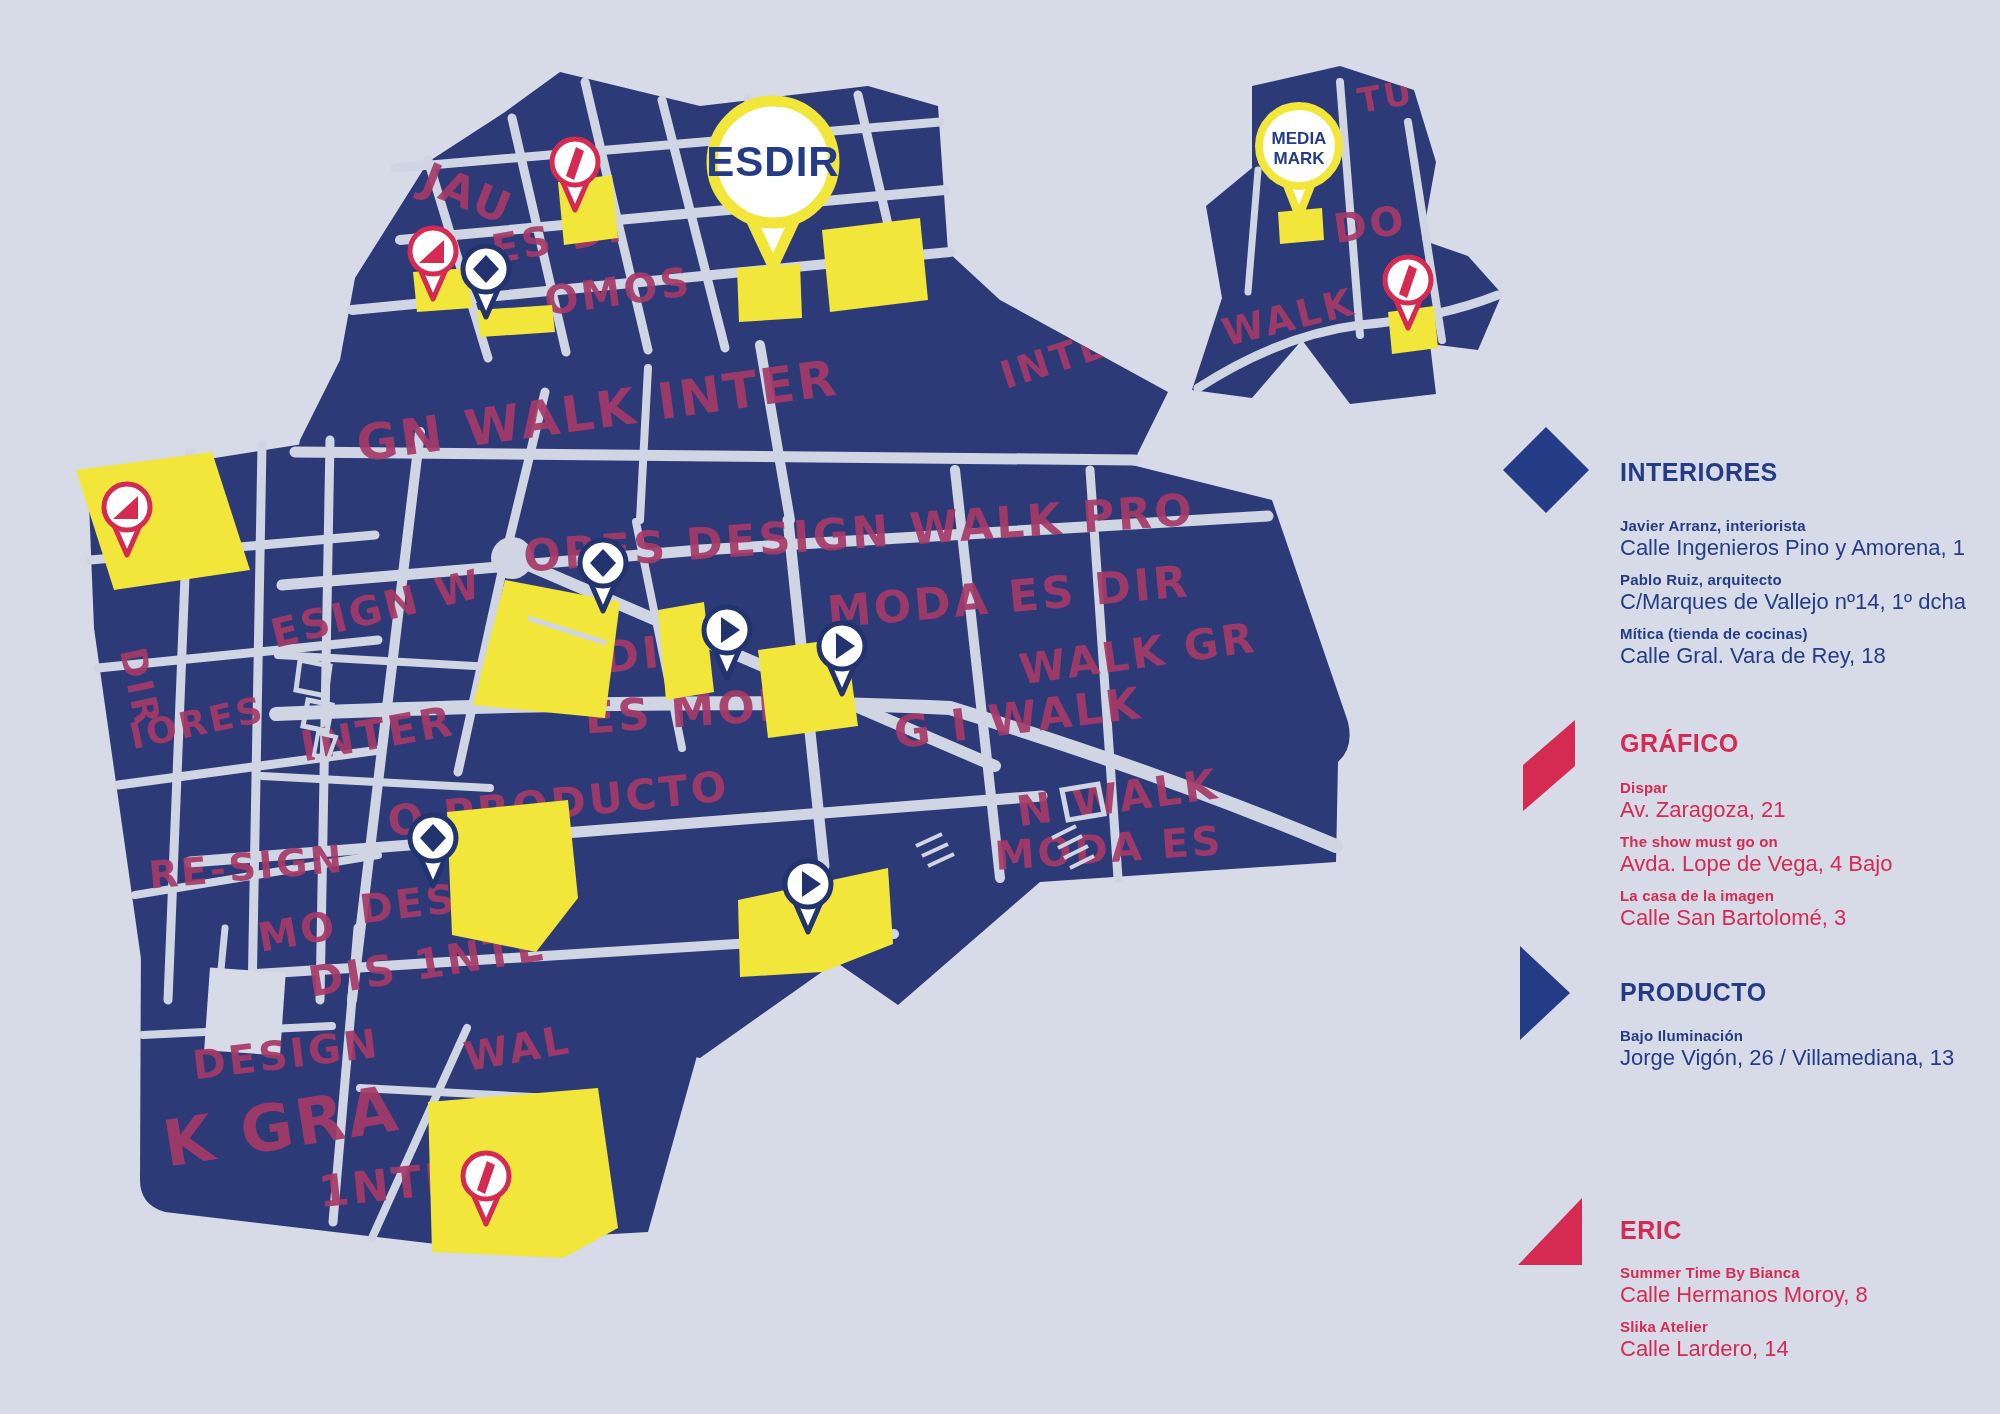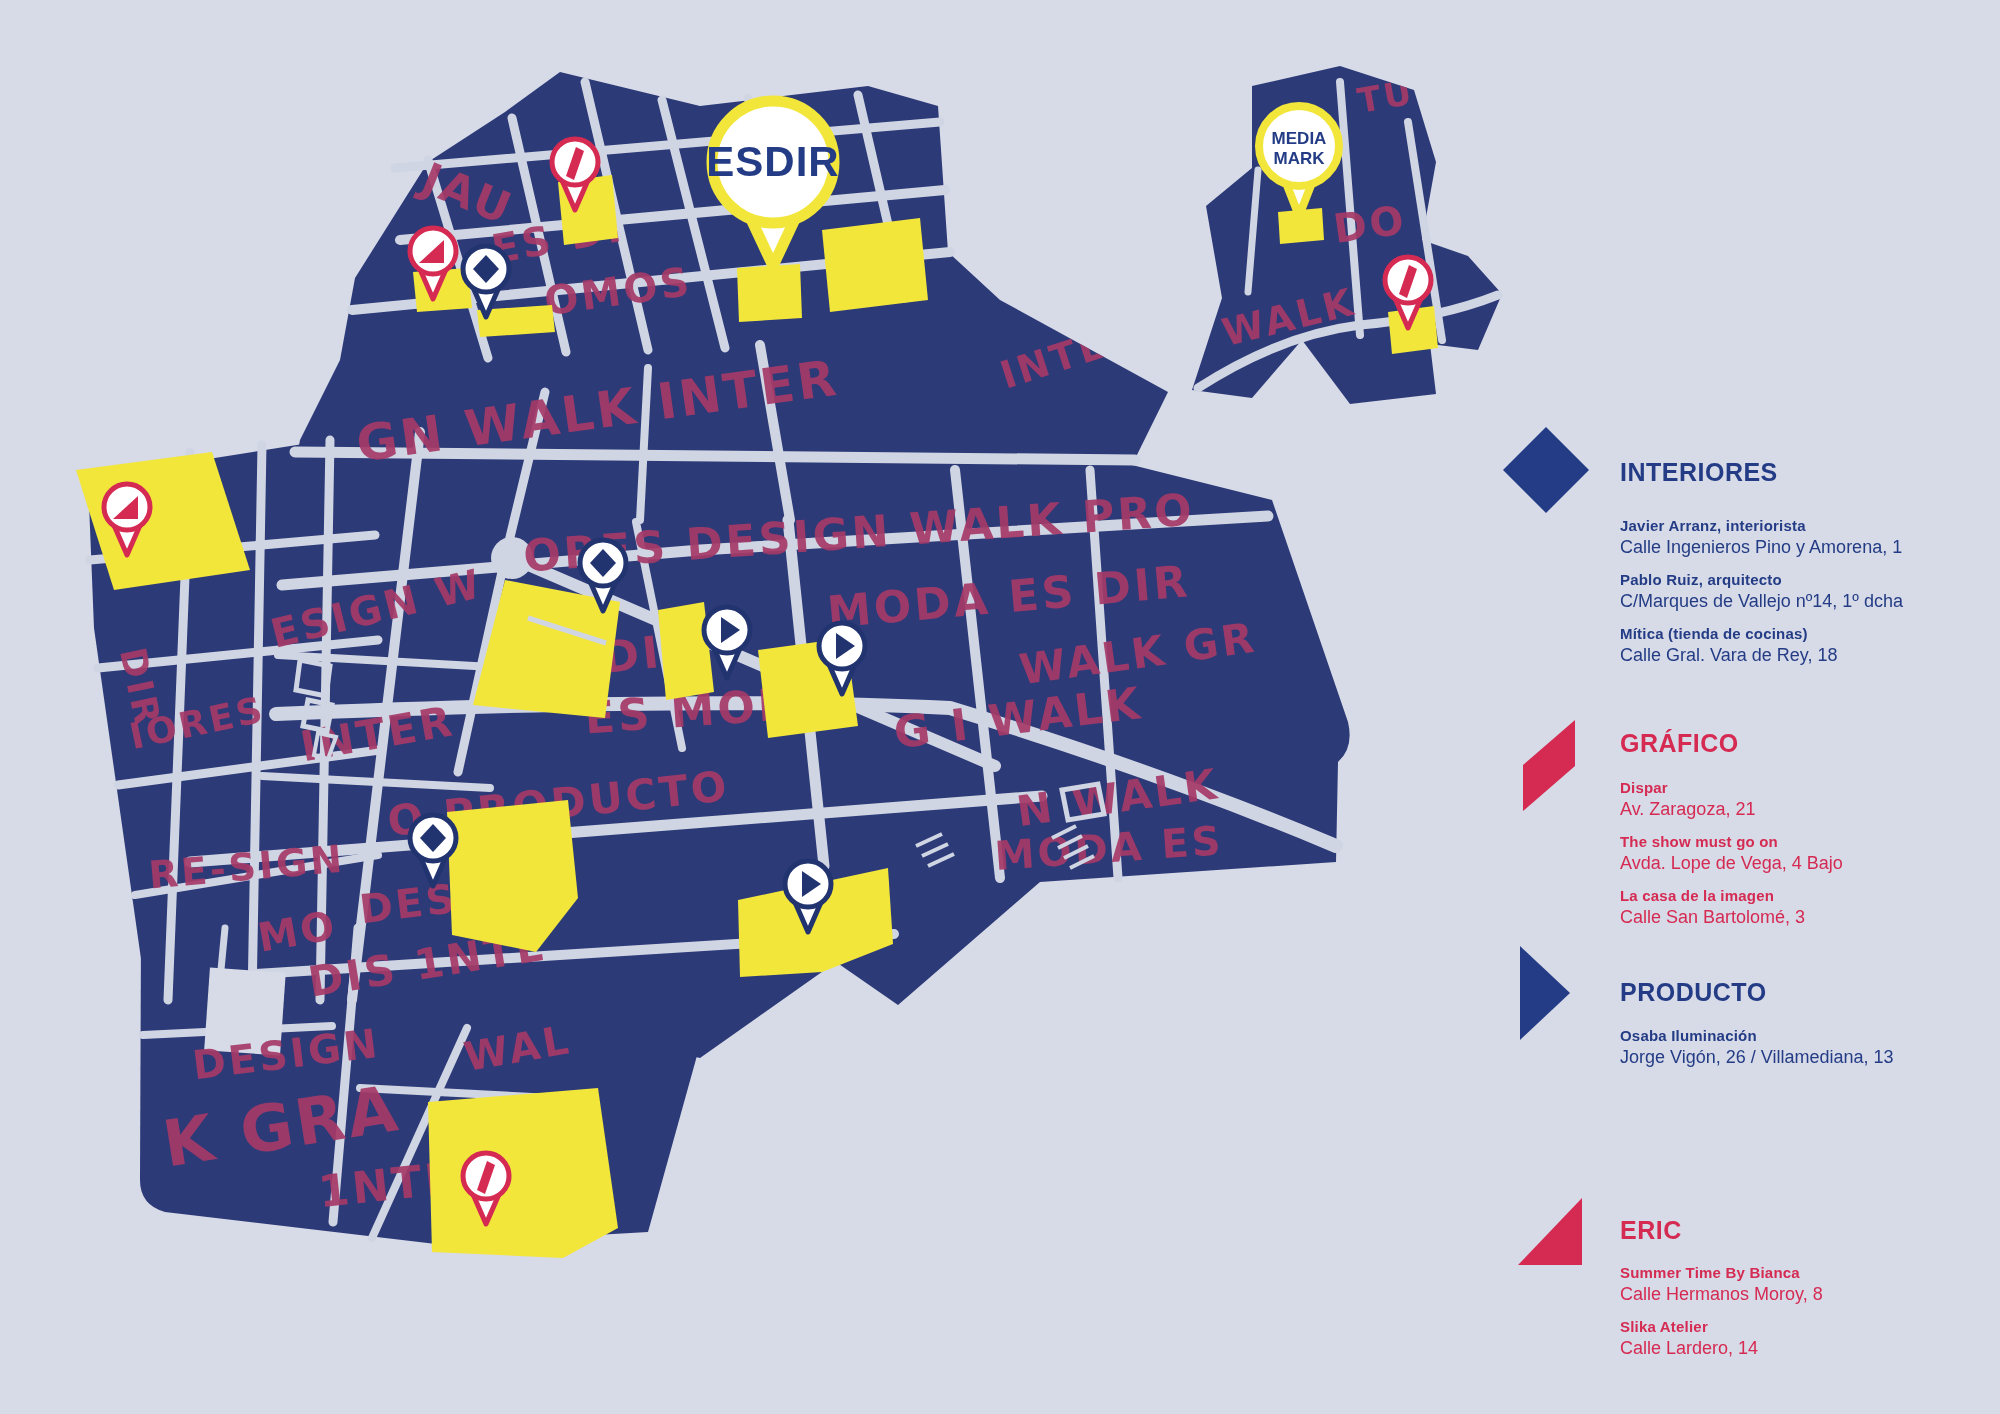--- a/index.html
+++ b/index.html
@@ -24,7 +24,7 @@
   .entries{position:absolute;left:117px}
   .entry{margin-bottom:10px}
   .ename{font-weight:bold;font-size:15px;line-height:21px;letter-spacing:.2px}
-  .eaddr{font-size:18px;line-height:23px}
+  .eaddr{font-size:22px;line-height:23px}
   .c-navy{color:var(--legend-navy)}
   .c-red{color:var(--red)}
   .s1{top:427px}.s1 .sec-title{top:31px}.s1 .entries{top:88px}

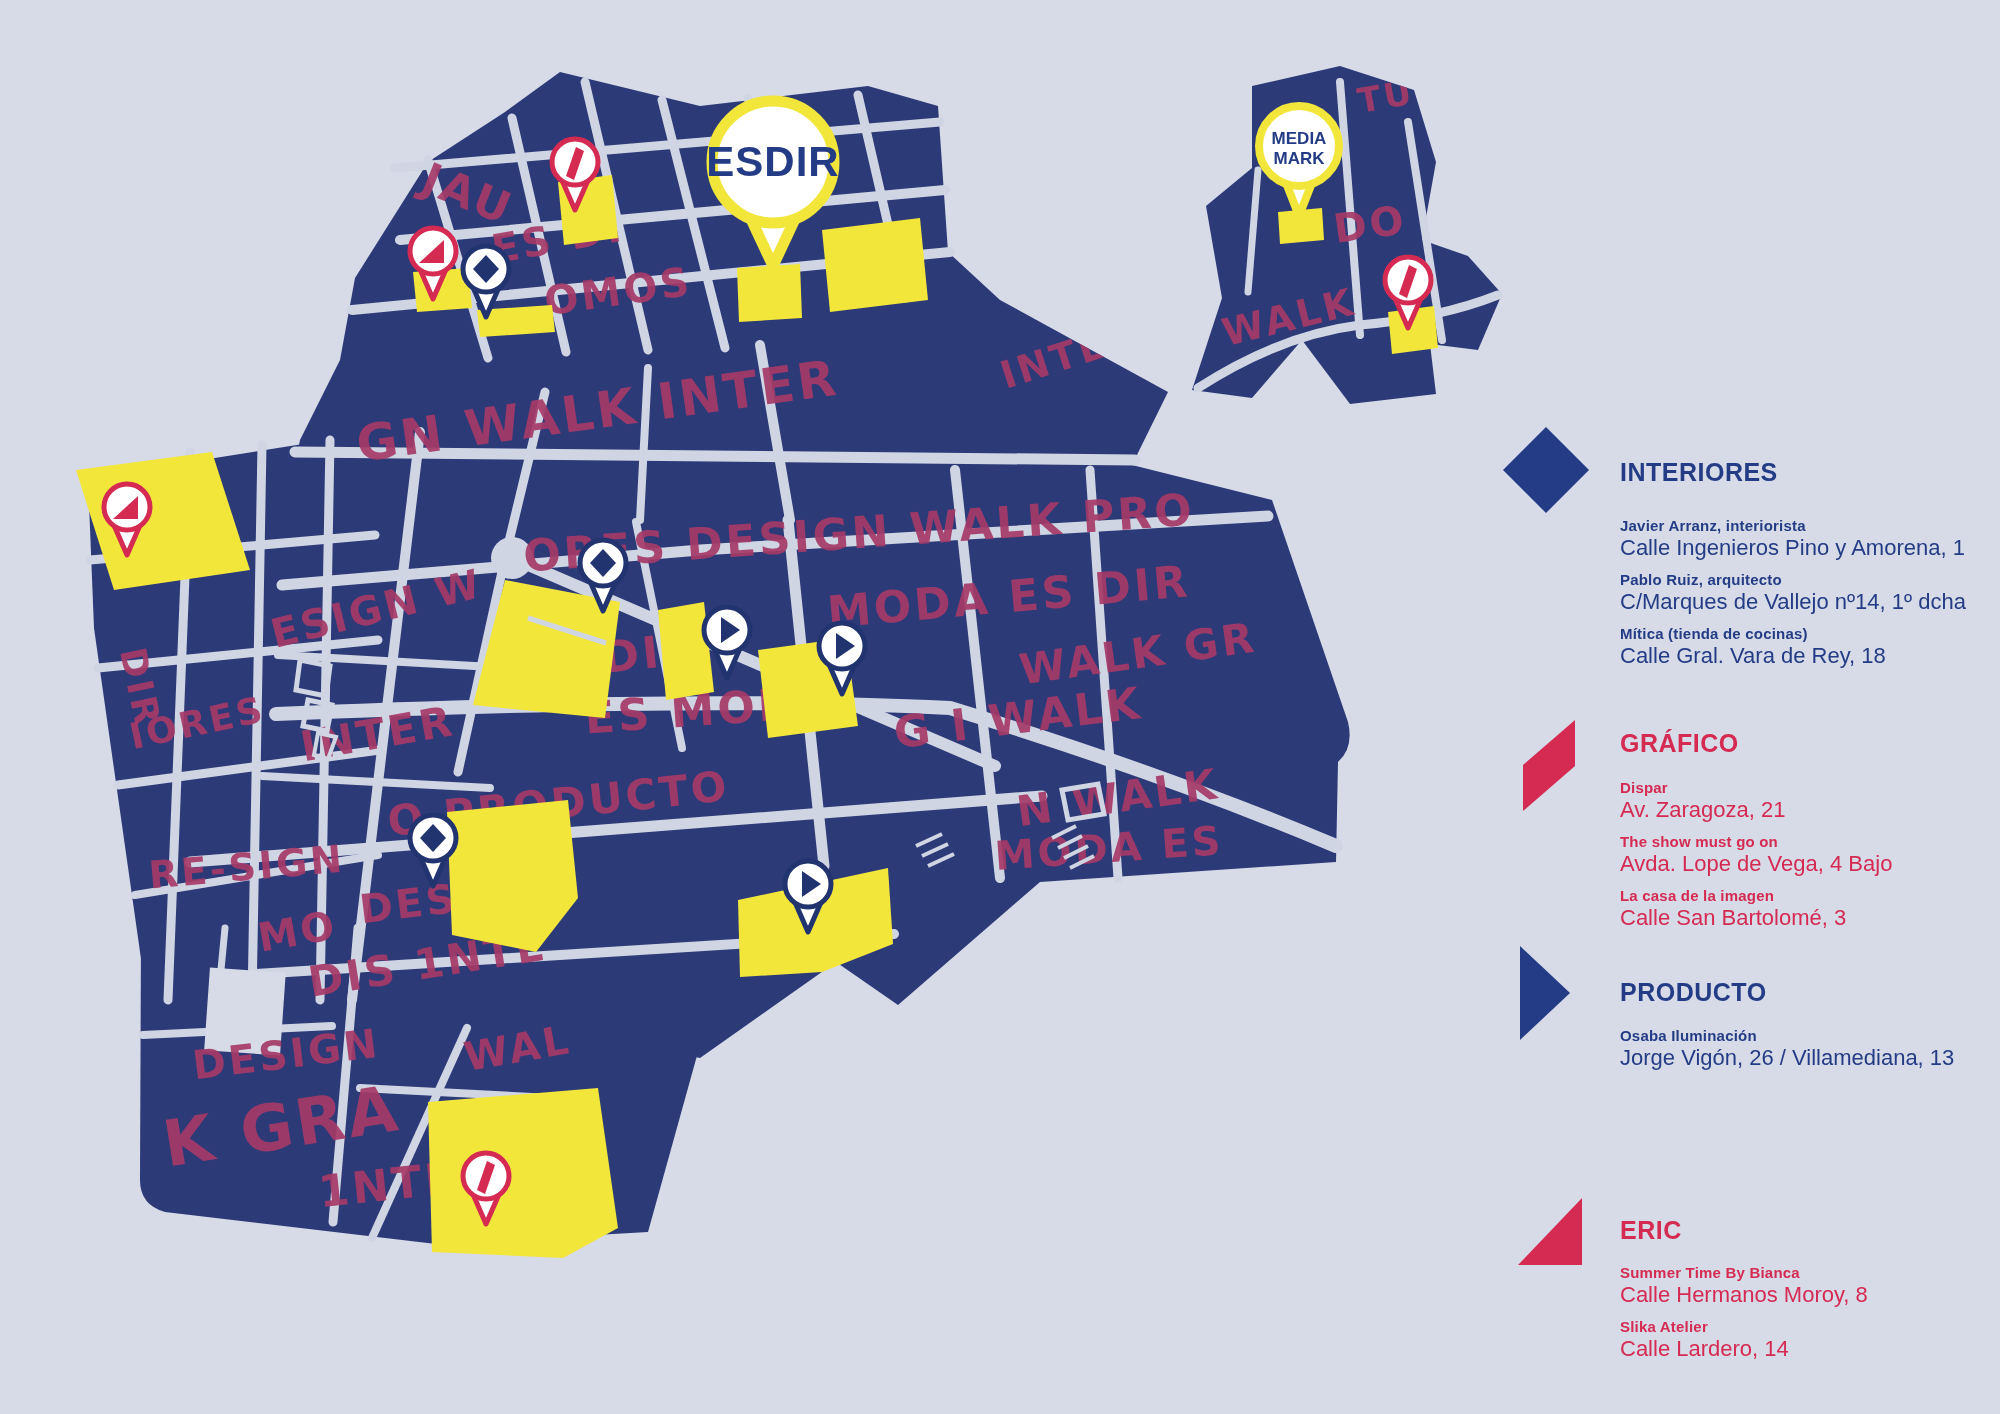--- a/index.html
+++ b/index.html
@@ -297,7 +297,7 @@
     <div class="sec-title c-navy">PRODUCTO</div>
     <div class="entries">
       <div class="entry">
-        <div class="ename c-navy">Osaba Iluminación</div>
+        <div class="ename c-navy">Bajo Iluminación</div>
         <div class="eaddr c-navy">Jorge Vigón, 26 / Villamediana, 13</div>
       </div>
     </div>

